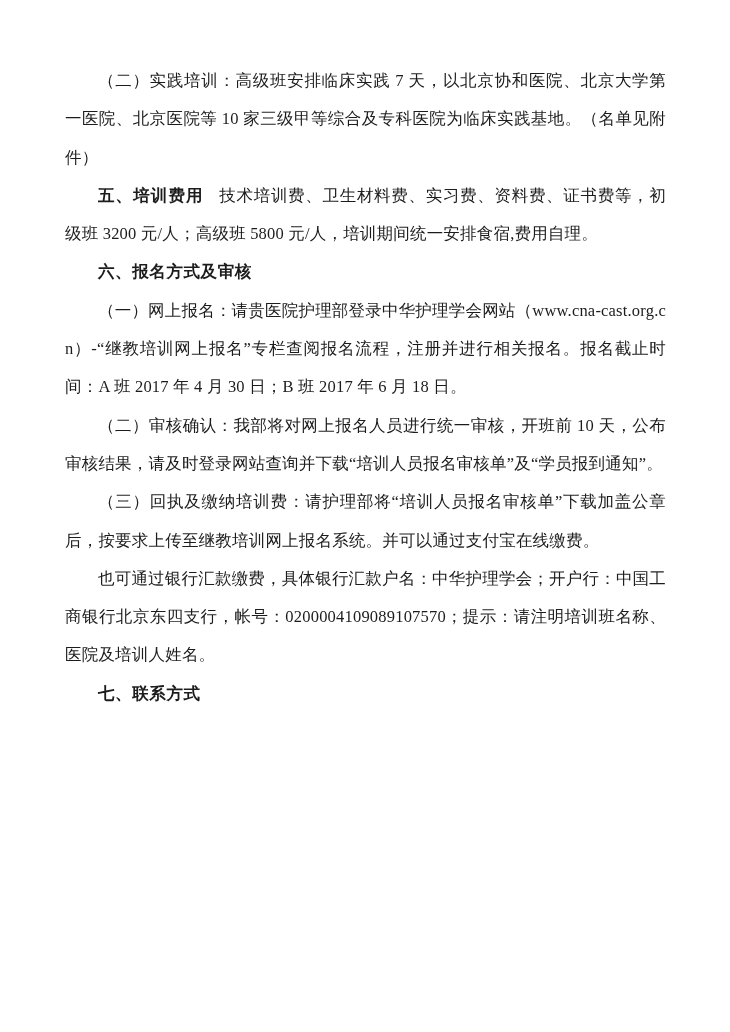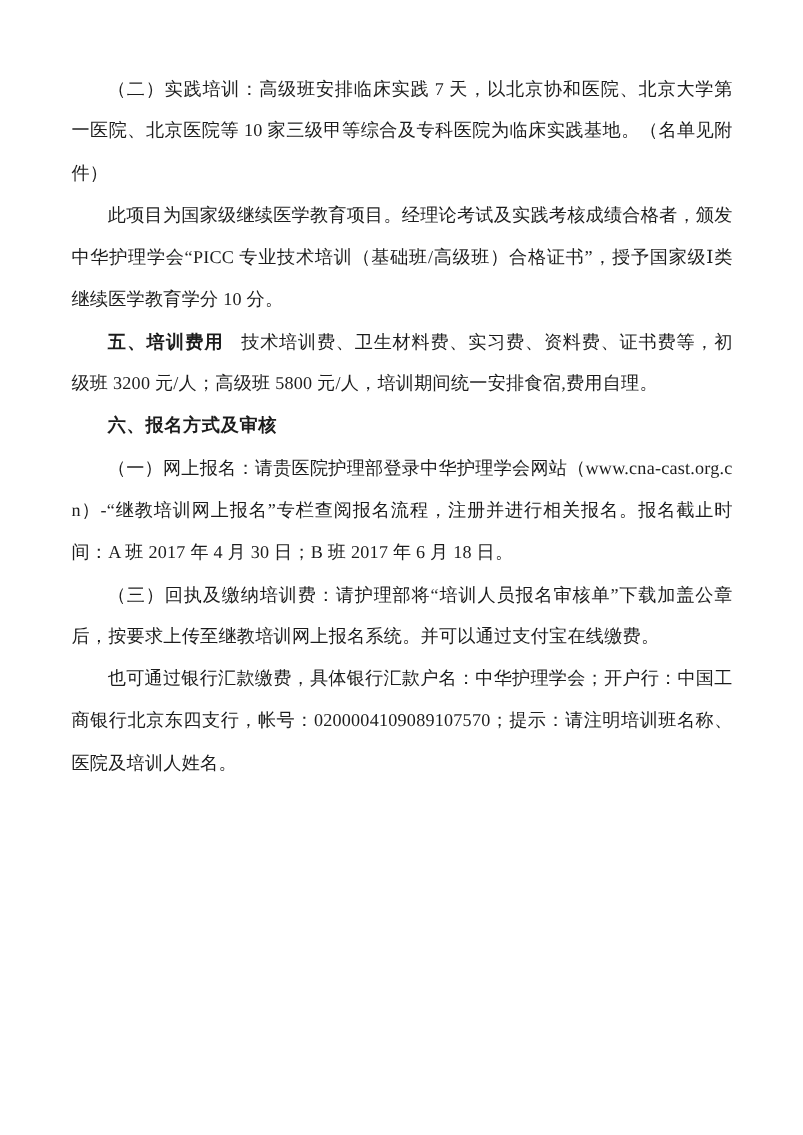--- a/index.html
+++ b/index.html
@@ -54,7 +54,6 @@
     <p class="para">（二）实践培训：高级班安排临床实践 7 天，以北京协和医院、北京大学第一医院、北京医院等 10 家三级甲等综合及专科医院为临床实践基地。（名单见附件）</p>
 
 
-    <p class="para">此项目为国家级继续医学教育项目。经理论考试及实践考核成绩合格者，颁发中华护理学会“PICC 专业技术培训（基础班/高级班）合格证书”，授予国家级Ⅰ类继续医学教育学分 10 分。</p>
 
     <p class="para"><span class="lead">五、培训费用</span><span>技术培训费、卫生材料费、实习费、资料费、证书费等，初级班 3200 元/人；高级班 5800 元/人，培训期间统一安排食宿,费用自理。</span></p>
 

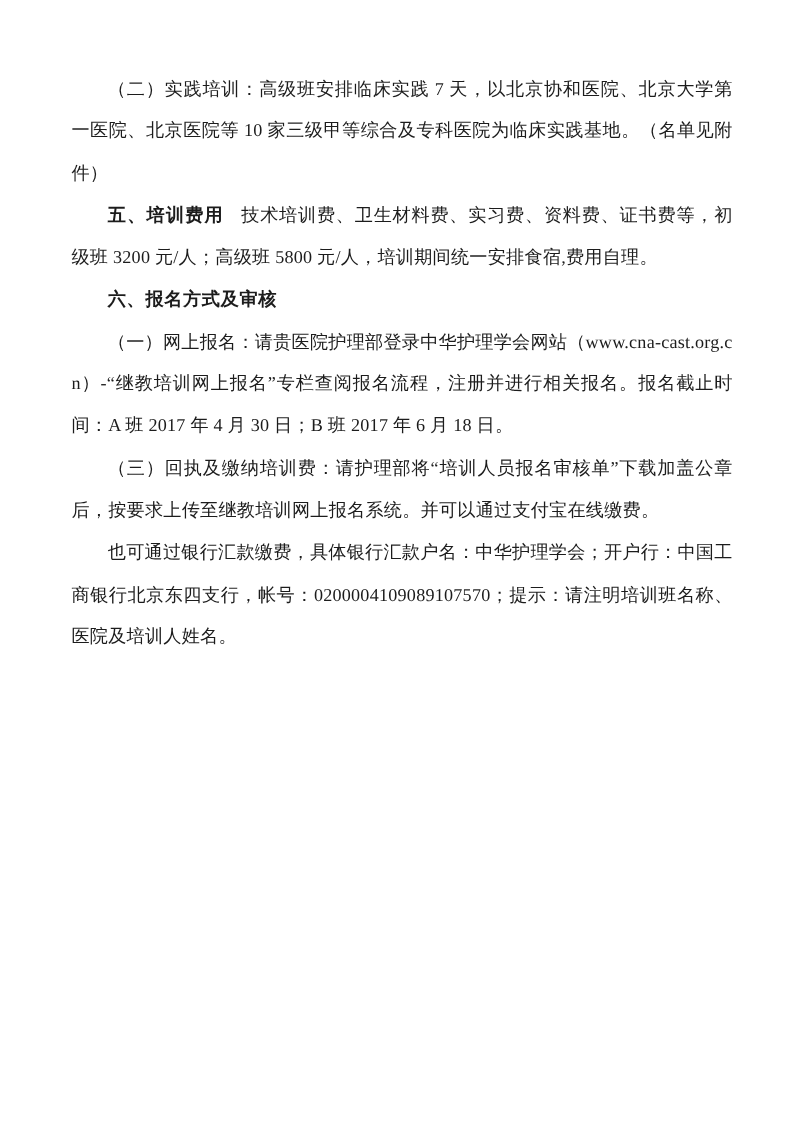--- a/index.html
+++ b/index.html
@@ -61,6 +61,7 @@
 
     <p class="para">（一）网上报名：请贵医院护理部登录中华护理学会网站（www.cna-cast.org.cn）-“继教培训网上报名”专栏查阅报名流程，注册并进行相关报名。报名截止时间：A 班 2017 年 4 月 30 日；B 班 2017 年 6 月 18 日。</p>
 
+    <p class="para">（二）审核确认：我部将对网上报名人员进行统一审核，开班前 10 天，公布审核结果，请及时登录网站查询并下载“培训人员报名审核单”及“学员报到通知”。</p>
 
     <p class="para">（三）回执及缴纳培训费：请护理部将“培训人员报名审核单”下载加盖公章后，按要求上传至继教培训网上报名系统。并可以通过支付宝在线缴费。</p>
 

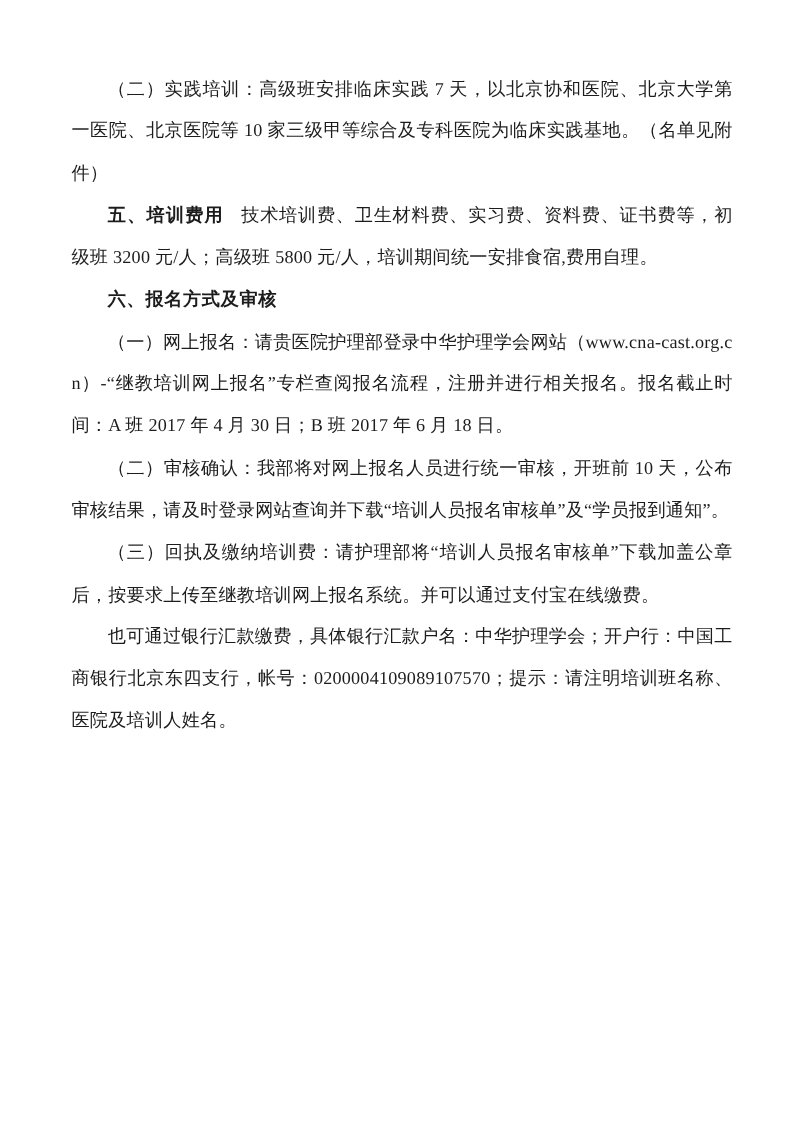--- a/index.html
+++ b/index.html
@@ -67,6 +67,7 @@
 
     <p class="para">也可通过银行汇款缴费，具体银行汇款户名：中华护理学会；开户行：中国工商银行北京东四支行，帐号：0200004109089107570；提示：请注明培训班名称、医院及培训人姓名。</p>
 
+    <p class="heading">七、联系方式</p>
 
 
   </div>

